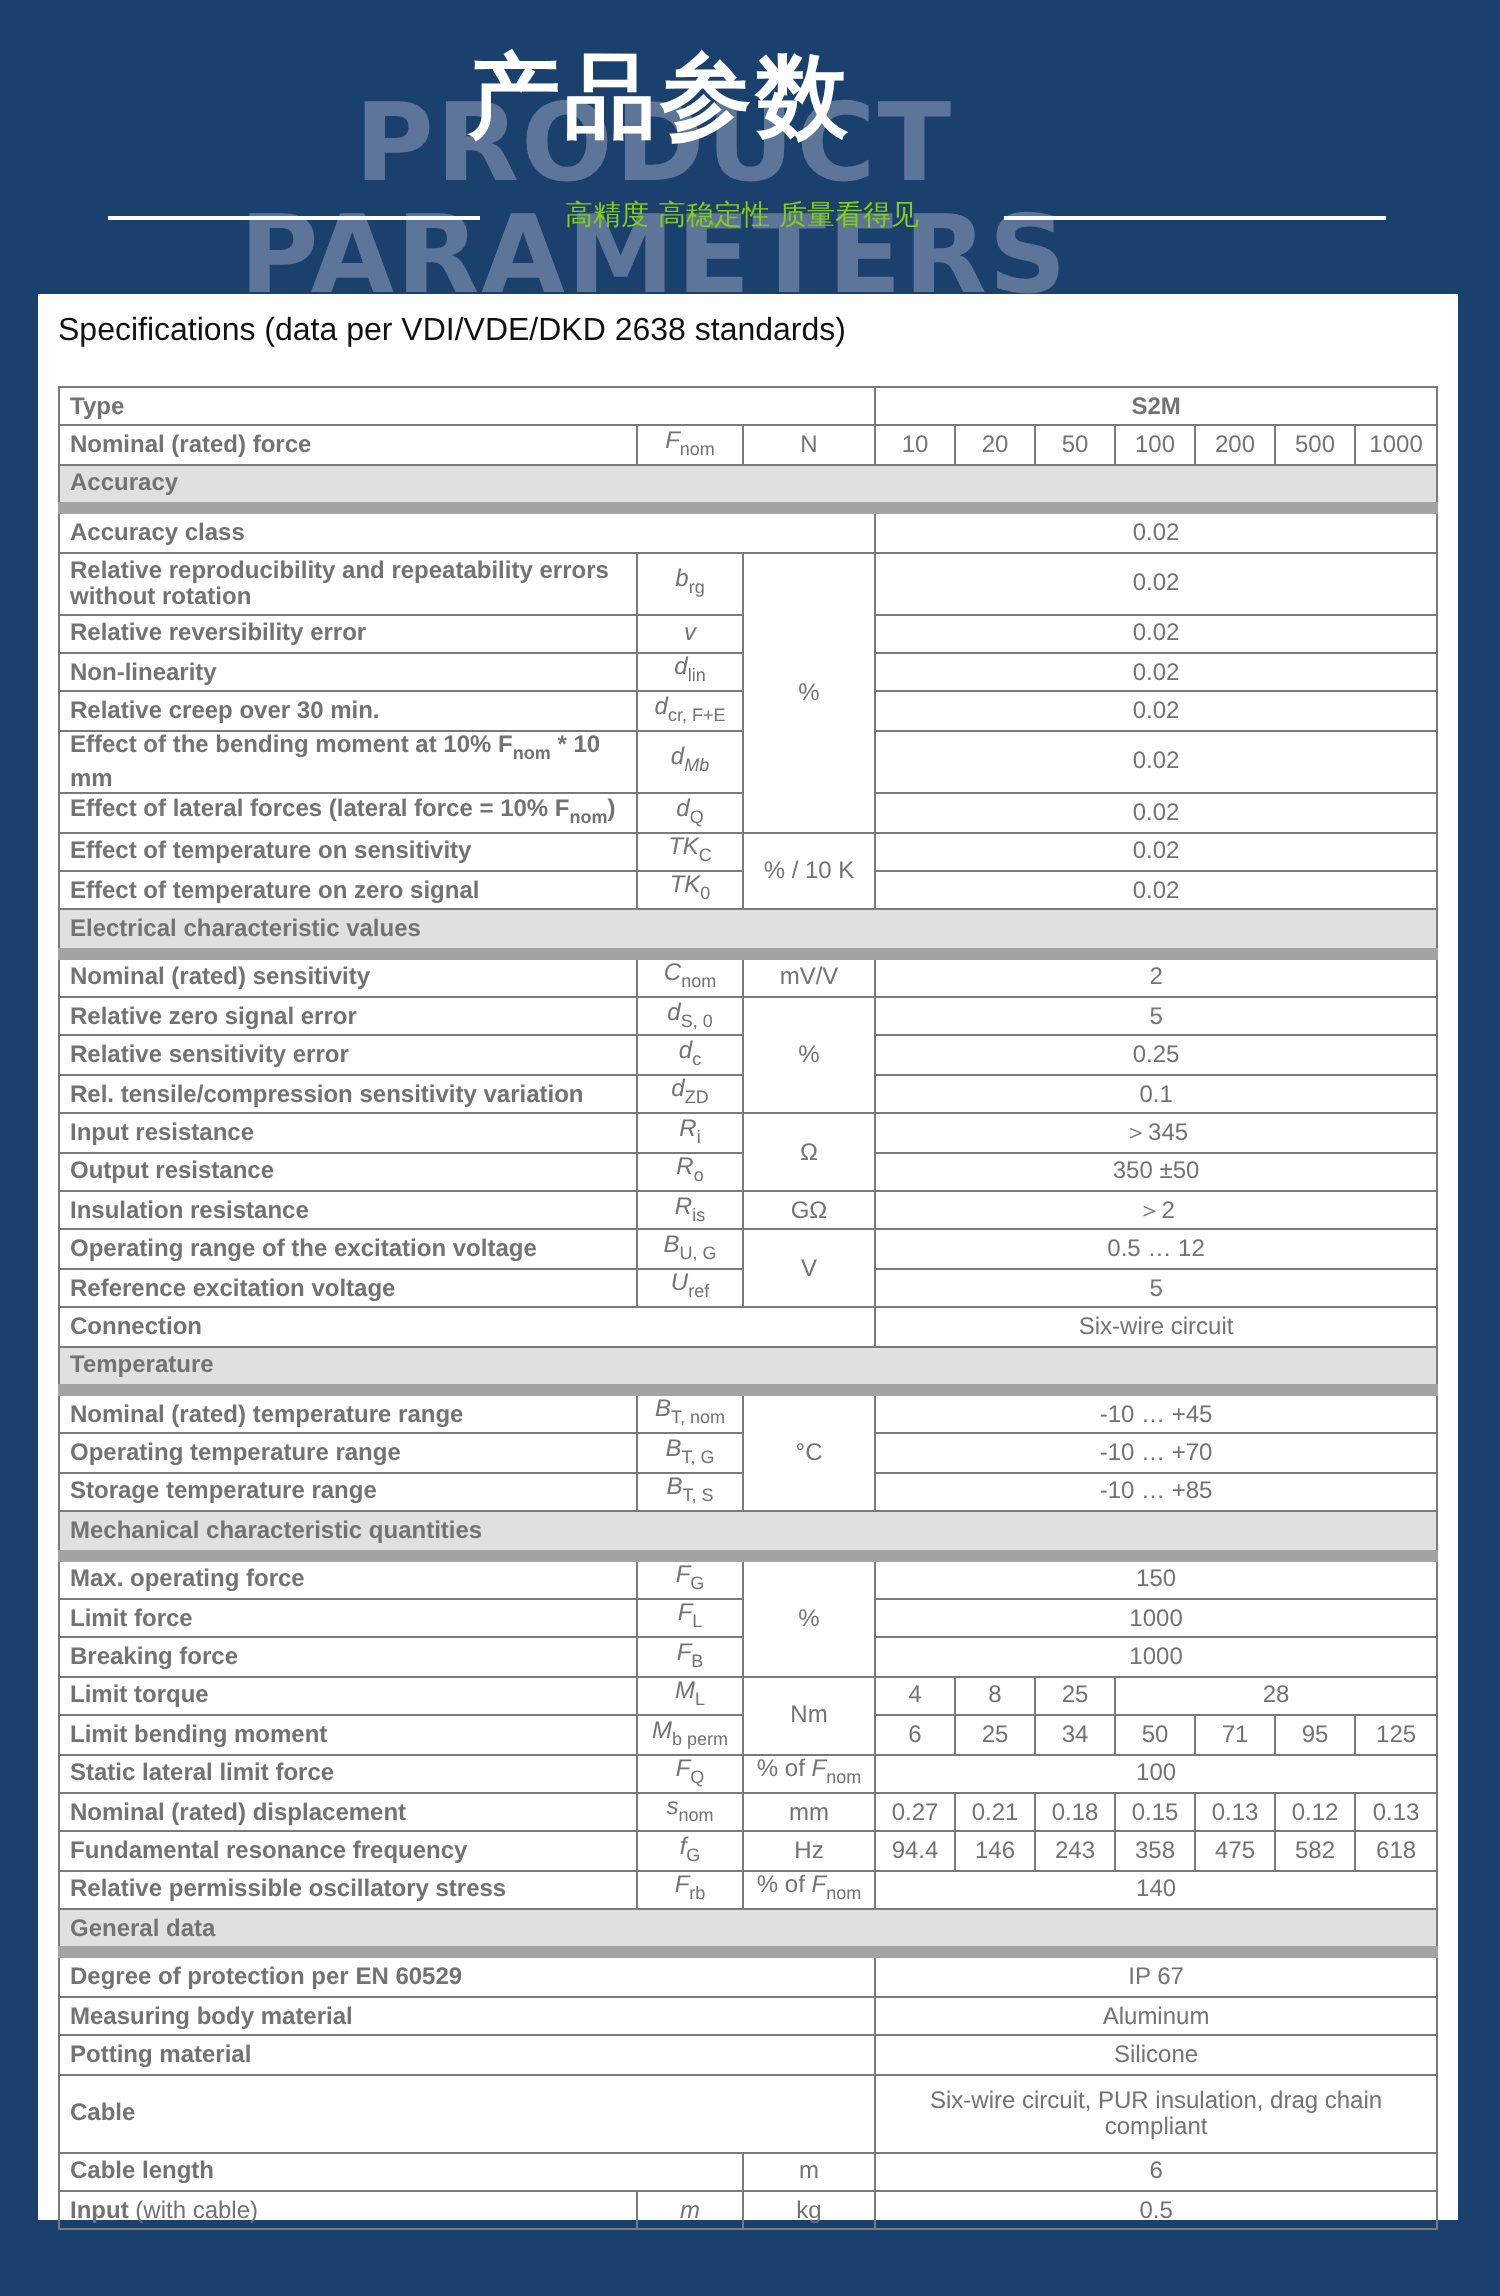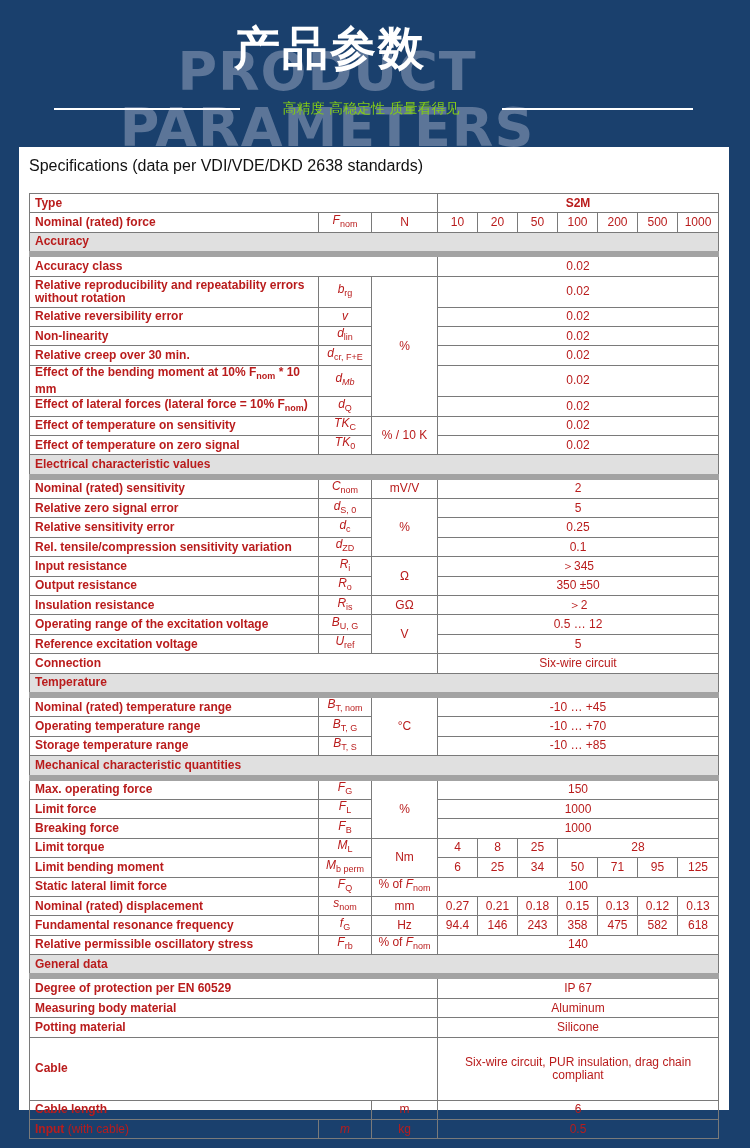--- a/index.html
+++ b/index.html
@@ -42,7 +42,7 @@
   table.spec {
     position: absolute; left: 10px; top: 46px;
     border-collapse: collapse; table-layout: fixed;
-    width: 689px; font-size: 12px; color: #b91c1c;
+    width: 689px; font-size: 12px; color: #737373;
   }
   table.spec td {
     border: 1px solid #7a7a7a; padding: 0 5px; height: 18.4px;

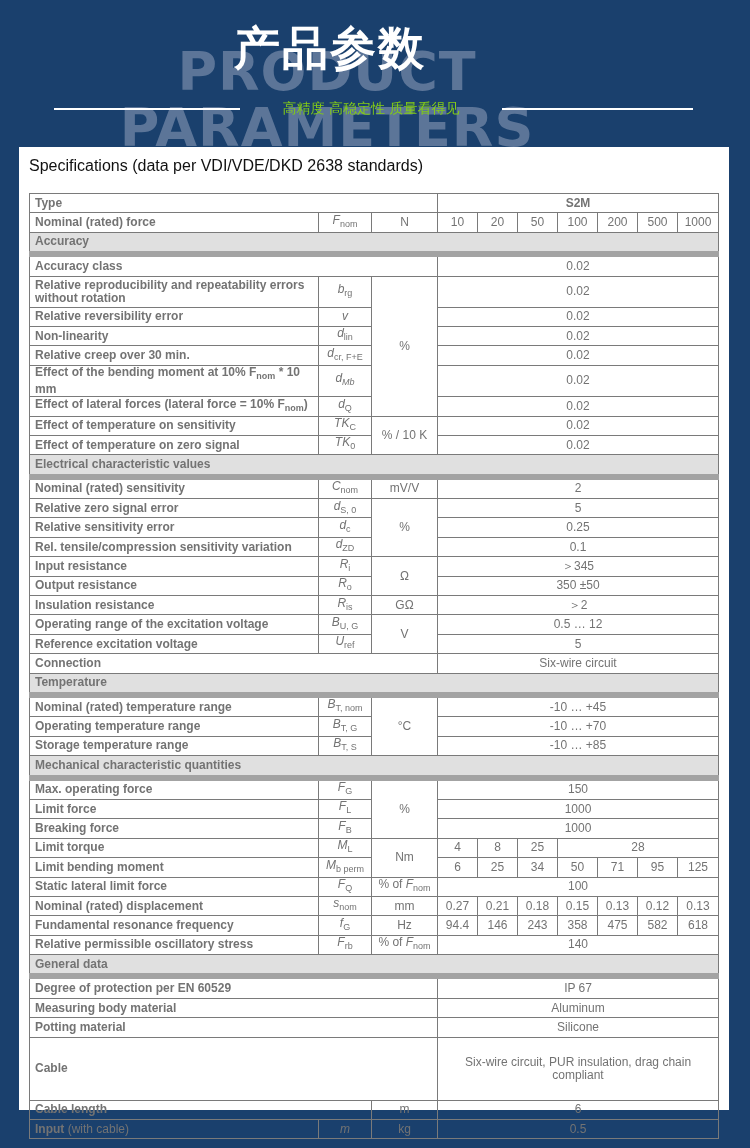--- a/index.html
+++ b/index.html
@@ -330,7 +330,7 @@
     </tr>
     <tr class="tall">
       <td class="lbl" colspan="3">Cable</td>
-      <td class="val" colspan="7" style="padding:16px 20px">Six-wire circuit, PUR insulation, drag chain compliant</td>
+      <td class="val" colspan="7" style="padding:4px 20px">Six-wire circuit, PUR insulation, drag chain compliant</td>
     </tr>
     <tr>
       <td class="lbl" colspan="2">Cable length</td>

